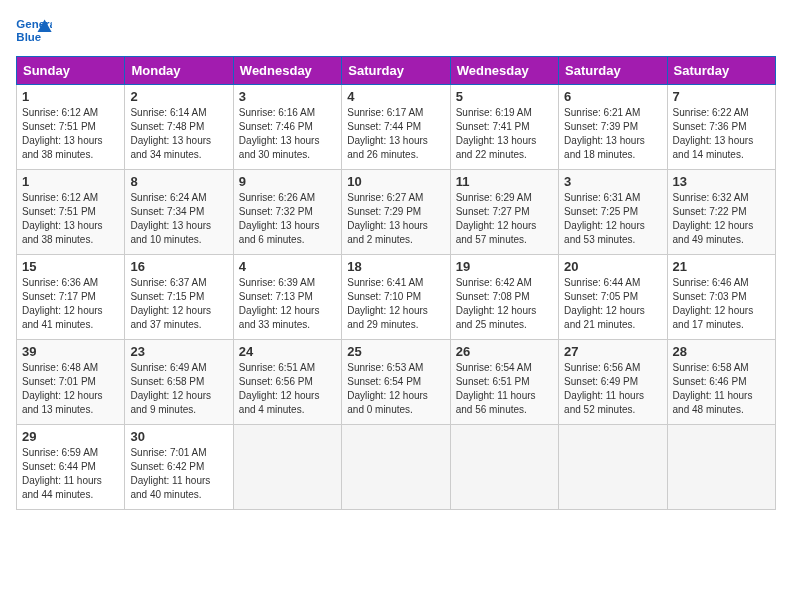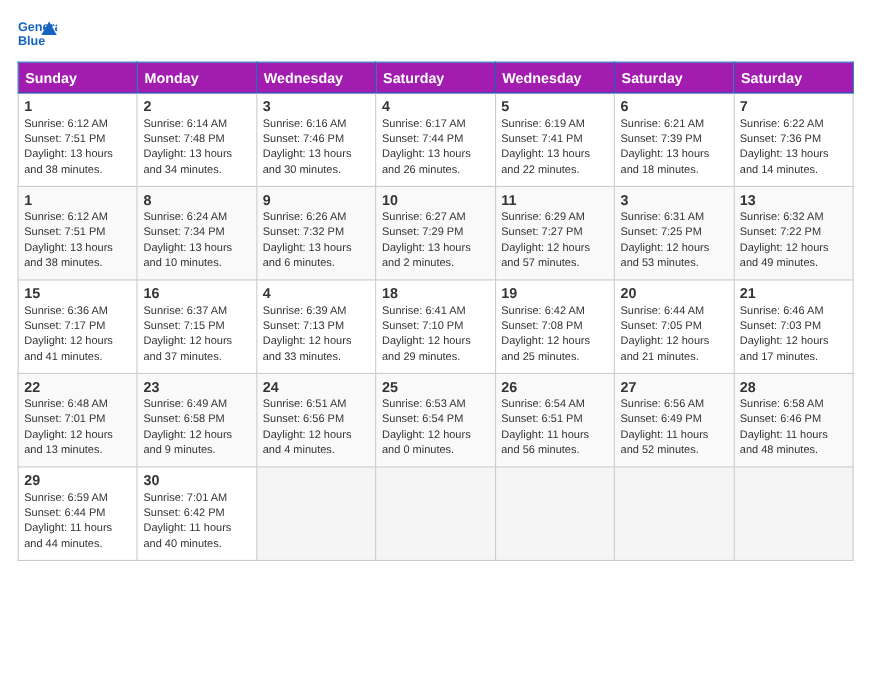--- a/index.html
+++ b/index.html
@@ -142,7 +142,7 @@
         <td><span class="day-num">21</span><span class="cell-text">Sunrise: 6:46 AM<br>Sunset: 7:03 PM<br>Daylight: 12 hours<br>and 17 minutes.</span></td>
       </tr>
       <tr class="row-even">
-        <td><span class="day-num">22</span><span class="cell-text">Sunrise: 6:48 AM<br>Sunset: 7:01 PM<br>Daylight: 12 hours<br>and 13 minutes.</span></td>
+        <td><span class="day-num">39</span><span class="cell-text">Sunrise: 6:48 AM<br>Sunset: 7:01 PM<br>Daylight: 12 hours<br>and 13 minutes.</span></td>
         <td><span class="day-num">23</span><span class="cell-text">Sunrise: 6:49 AM<br>Sunset: 6:58 PM<br>Daylight: 12 hours<br>and 9 minutes.</span></td>
         <td><span class="day-num">24</span><span class="cell-text">Sunrise: 6:51 AM<br>Sunset: 6:56 PM<br>Daylight: 12 hours<br>and 4 minutes.</span></td>
         <td><span class="day-num">25</span><span class="cell-text">Sunrise: 6:53 AM<br>Sunset: 6:54 PM<br>Daylight: 12 hours<br>and 0 minutes.</span></td>

